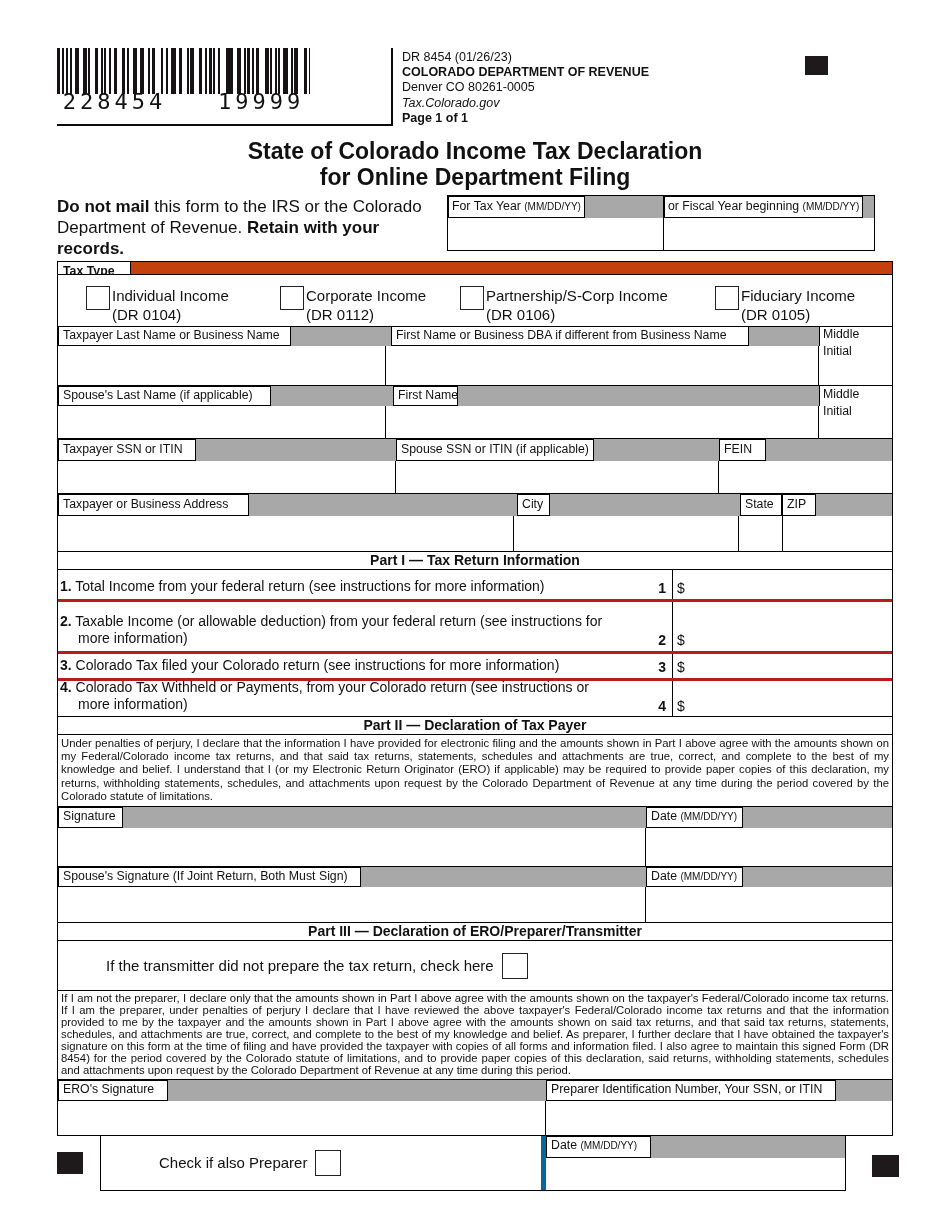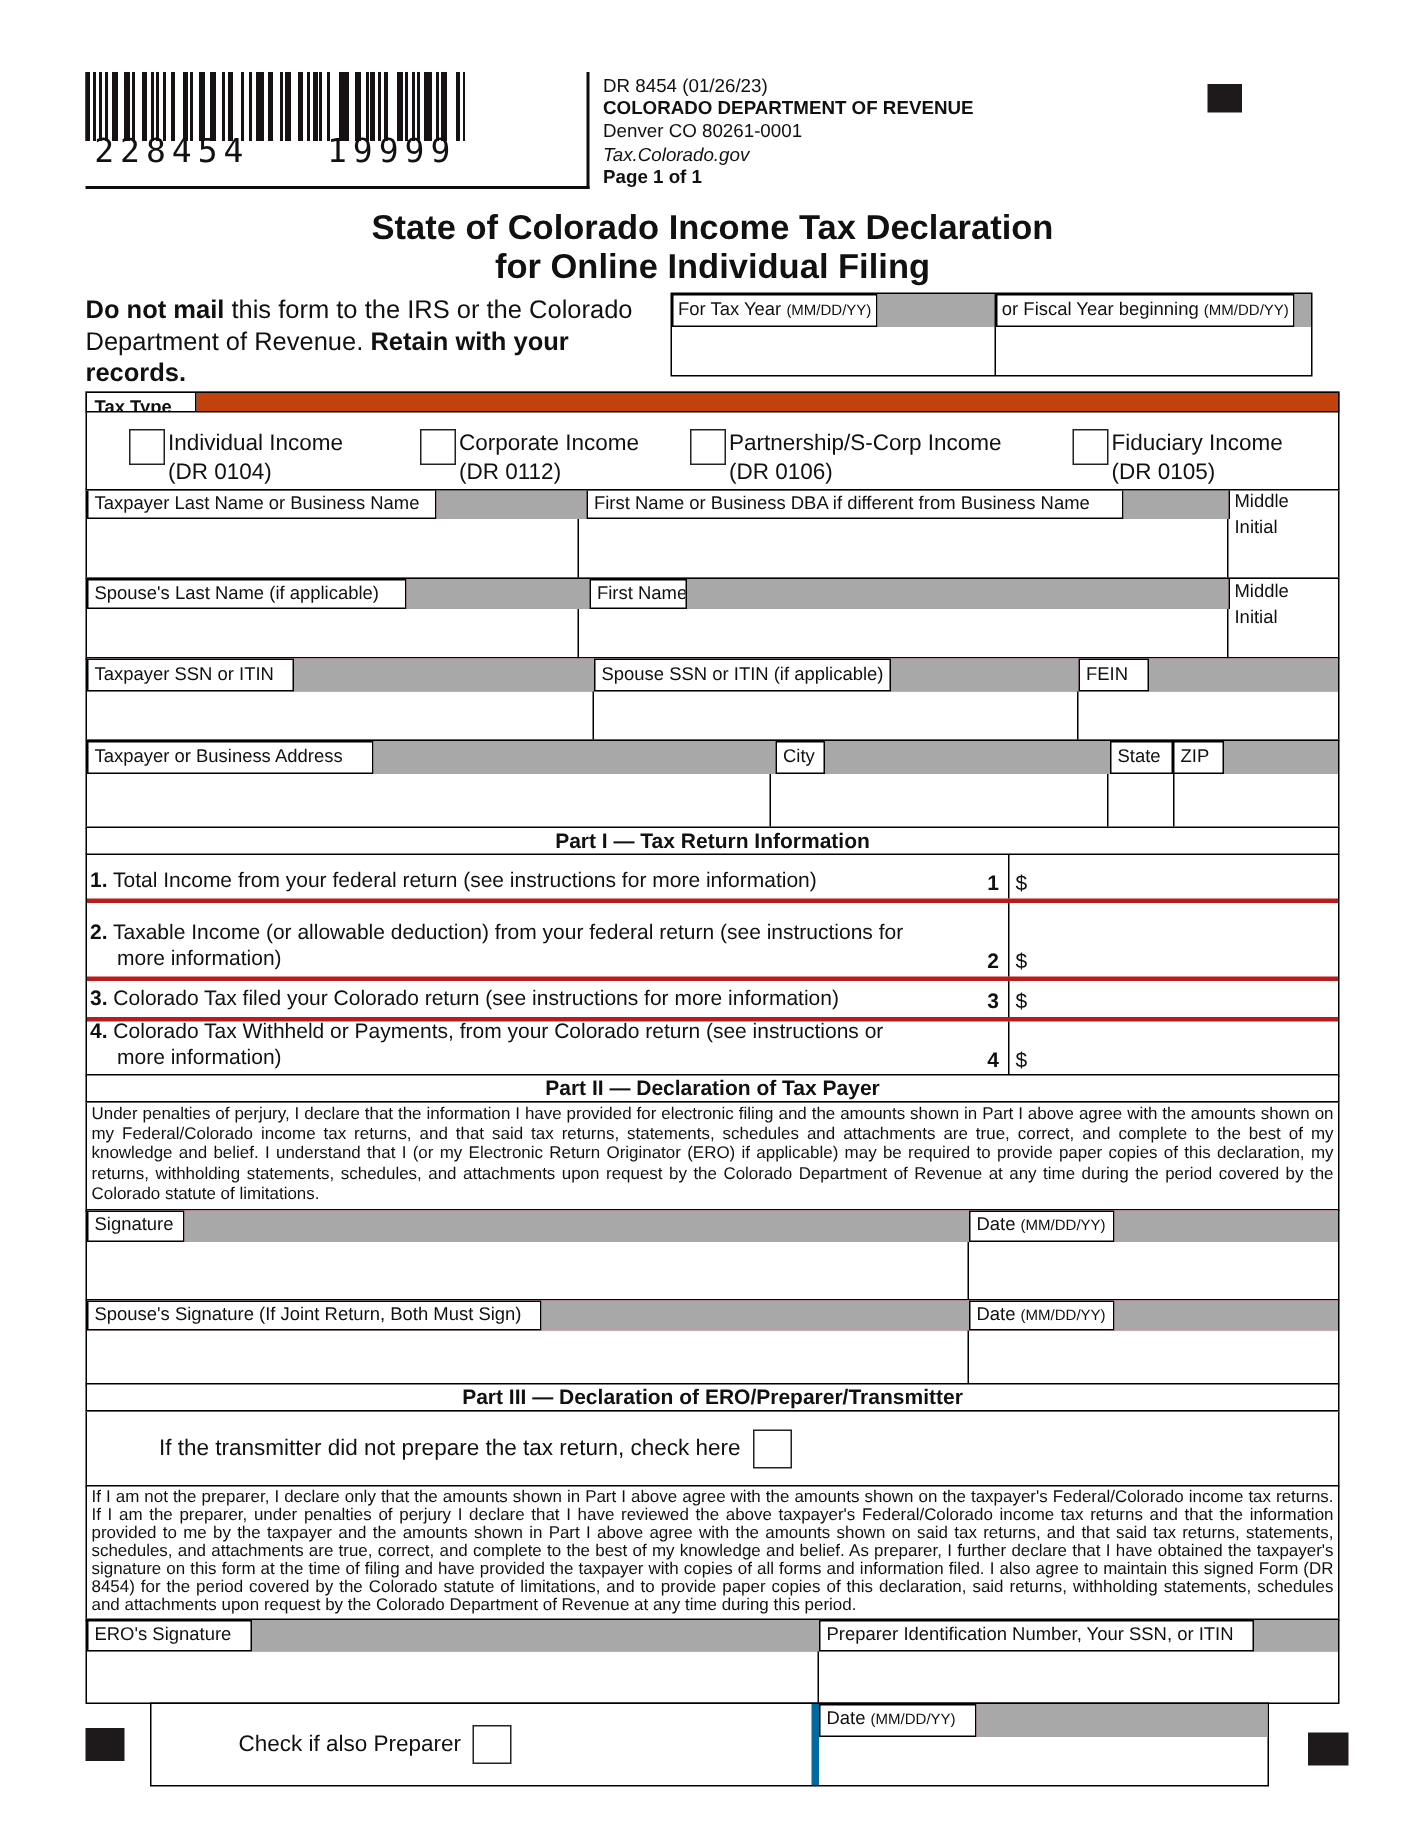--- a/index.html
+++ b/index.html
@@ -110,7 +110,7 @@
       <div class="agency-block">
         <div>DR 8454 (01/26/23)</div>
         <div class="b">COLORADO DEPARTMENT OF REVENUE</div>
-        <div>Denver CO 80261-0001</div>
+        <div>Denver CO 80261-0005</div>
         <div class="i">Tax.Colorado.gov</div>
         <div class="b">Page 1 of 1</div>
       </div>

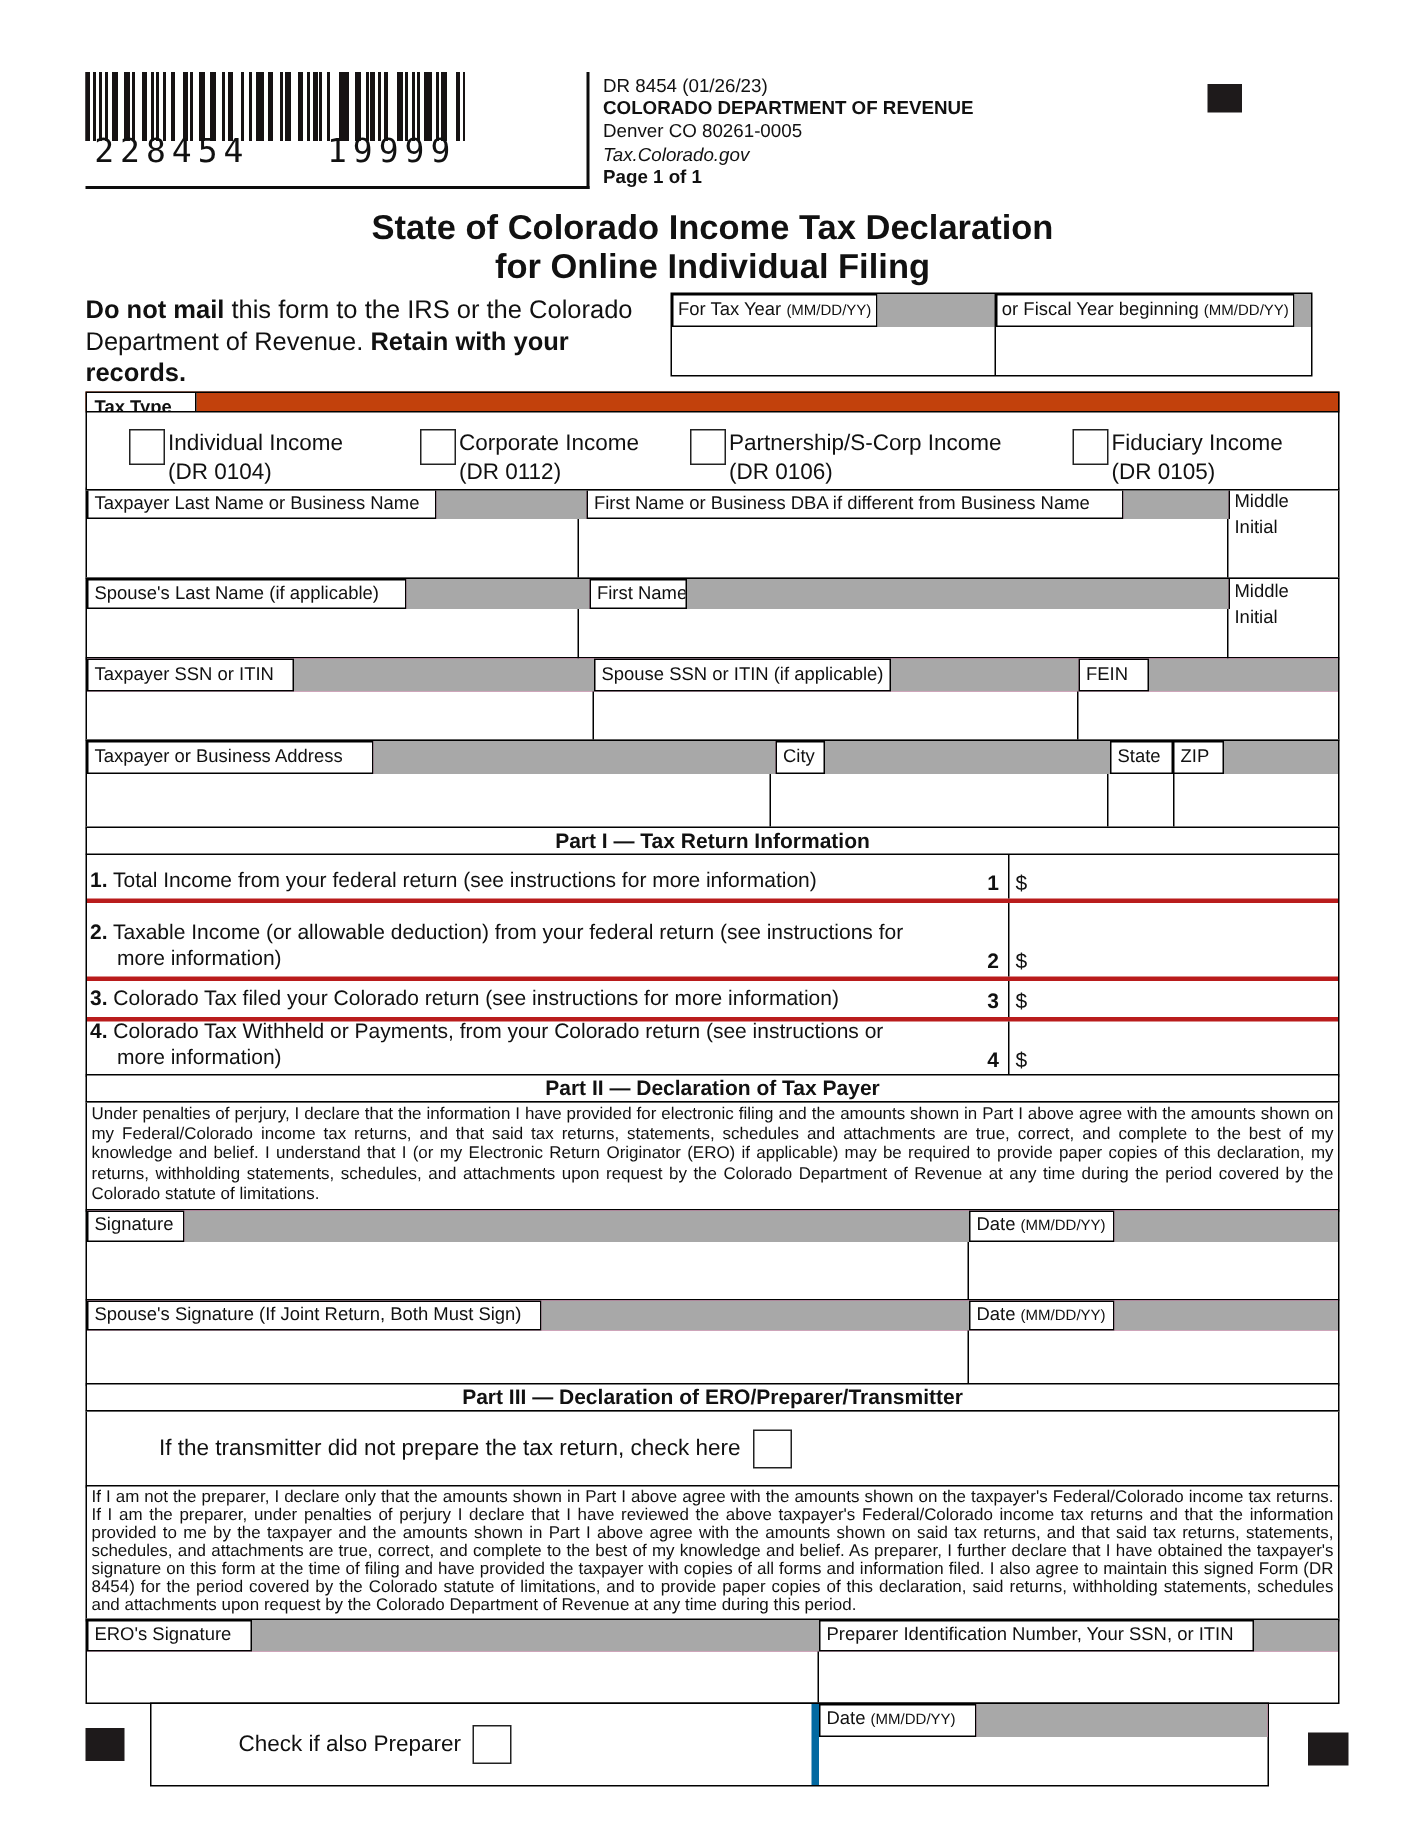--- a/index.html
+++ b/index.html
@@ -118,7 +118,7 @@
 
     <div class="title">
       <div>State of Colorado Income Tax Declaration</div>
-      <div>for Online Individual Filing</div>
+      <div>for Online Department Filing</div>
     </div>
 
     <div class="notice-row">

